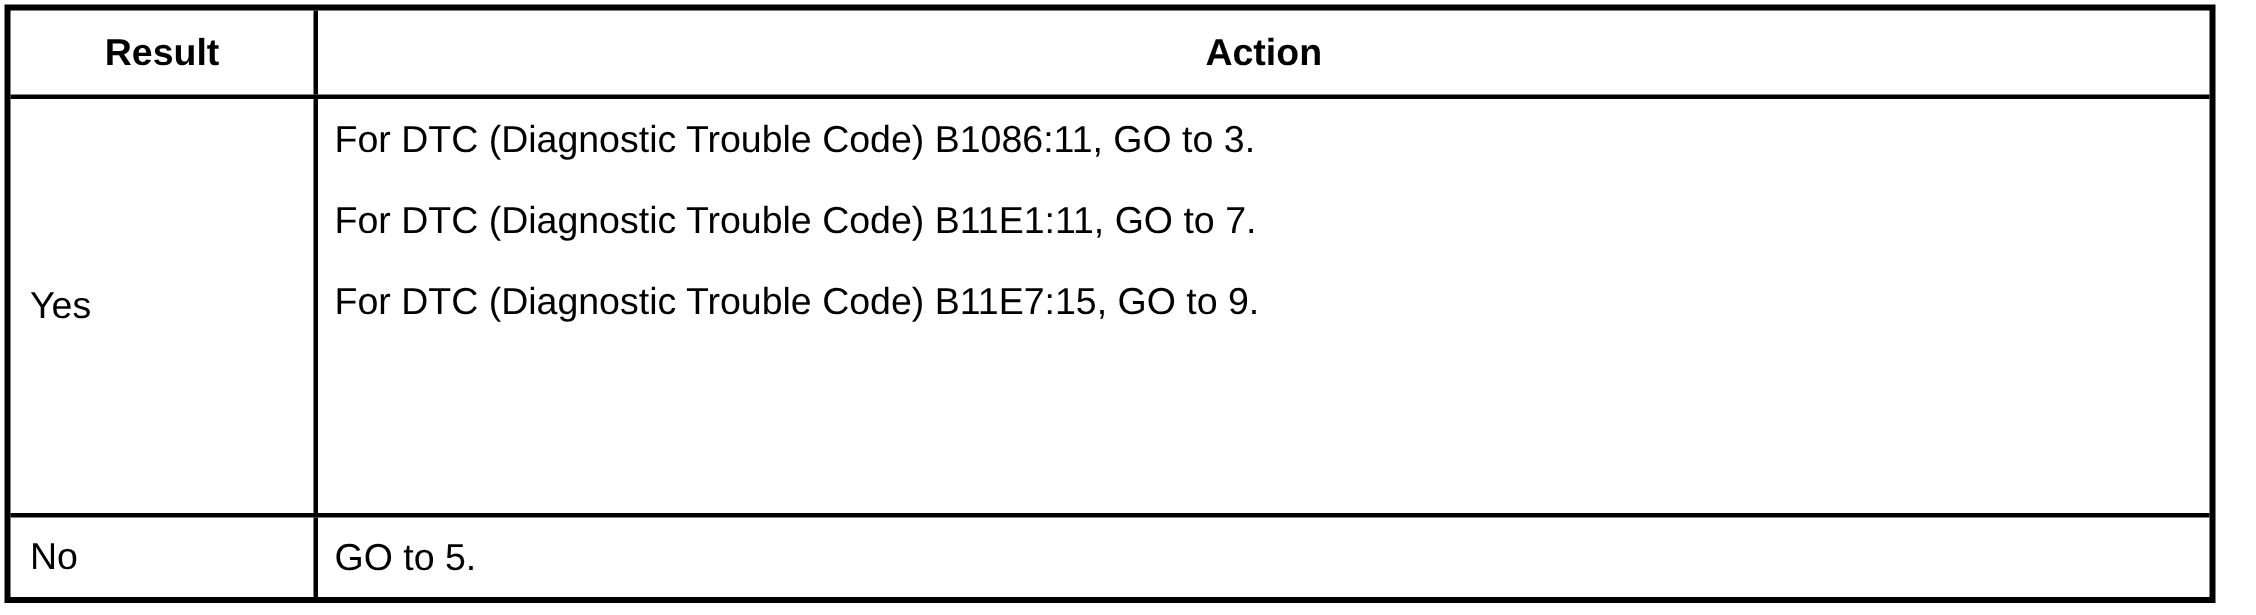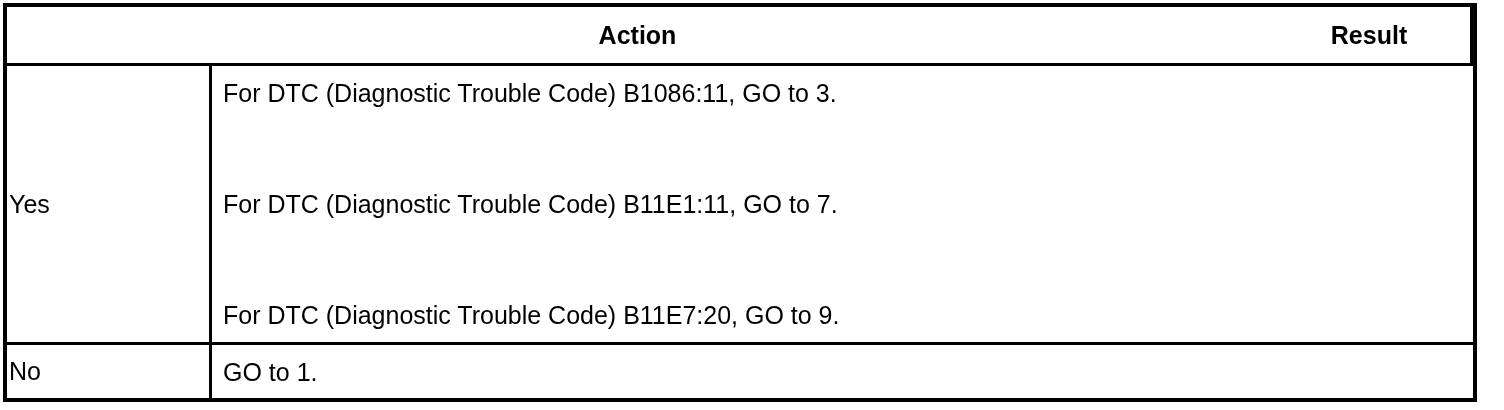--- a/index.html
+++ b/index.html
@@ -87,8 +87,8 @@
 <div class="doc-table">
 
   <div class="t-row header">
+    <div class="cell result-col">Result</div>
     <div class="cell action-col">Action</div>
-    <div class="cell result-col">Result</div>
   </div>
 
   <div class="t-row body-yes">

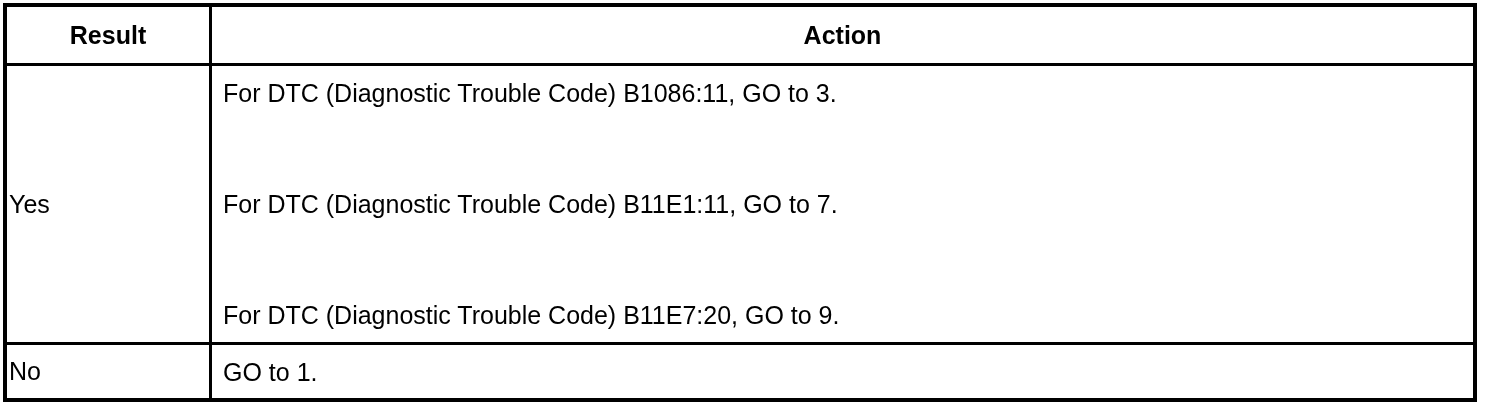--- a/index.html
+++ b/index.html
@@ -71,7 +71,7 @@
   .action-cell {
     display: flex;
     flex-direction: column;
-    justify-content: space-between;
+    justify-content: flex-start;
     padding-left: 11px;
     font-size: 25px;
   }

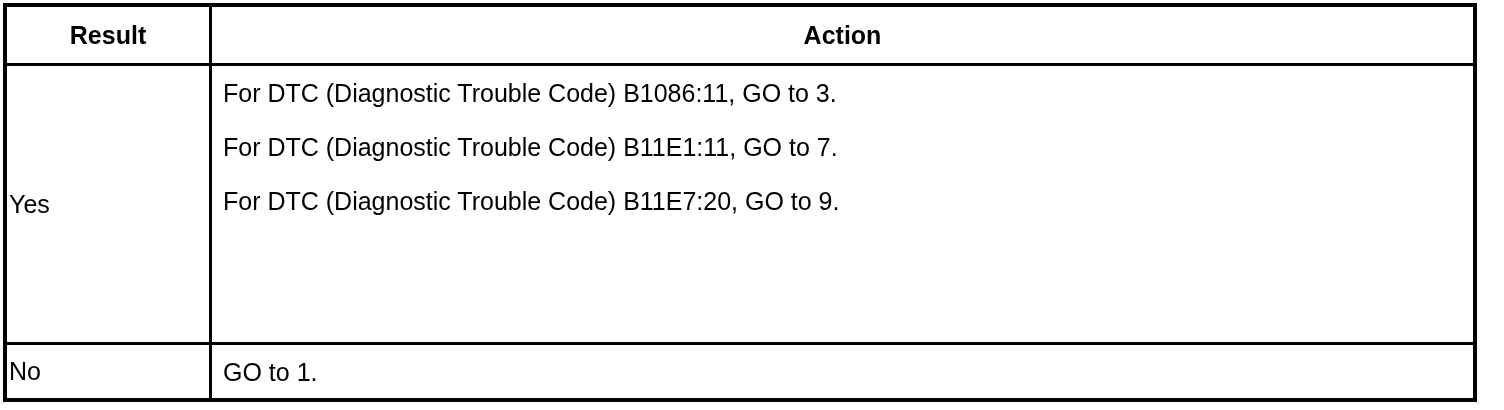--- a/index.html
+++ b/index.html
@@ -65,7 +65,7 @@
   .result-cell {
     display: flex;
     align-items: center;
-    padding-left: 2px;
+    padding-left: 13px;
     font-size: 25px;
   }
   .action-cell {

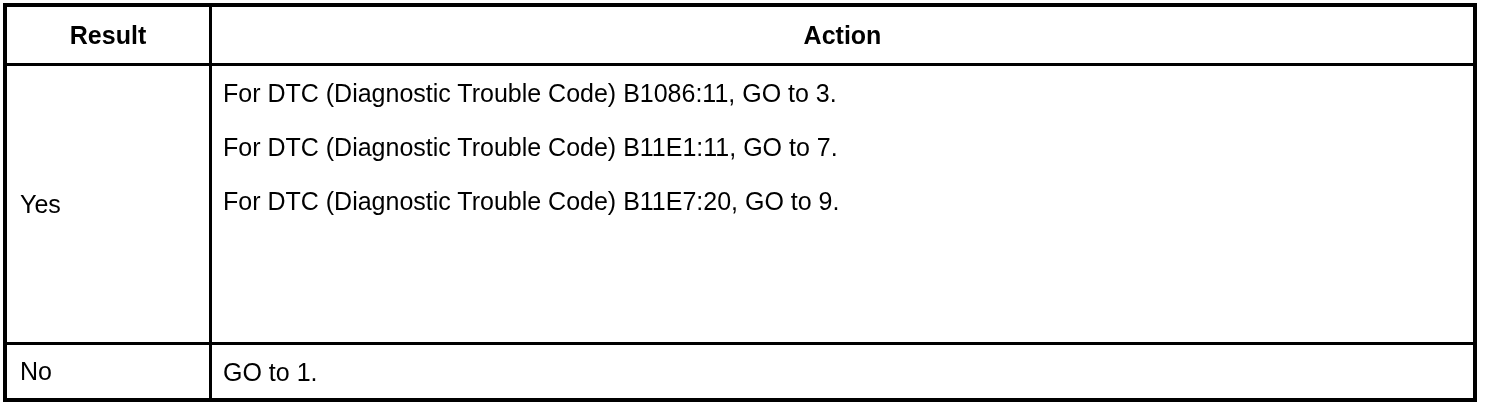--- a/index.html
+++ b/index.html
@@ -96,7 +96,7 @@
     <div class="cell action-col action-cell">
       <p class="action-line">For DTC (Diagnostic Trouble Code) B1086:11, GO to 3.</p>
       <p class="action-line">For DTC (Diagnostic Trouble Code) B11E1:11, GO to 7.</p>
-      <p class="action-line">For DTC (Diagnostic Trouble Code) B11E7:20, GO to 9.</p>
+      <p class="action-line">For DTC (Diagnostic Trouble Code) B11E7:15, GO to 9.</p>
     </div>
   </div>
 

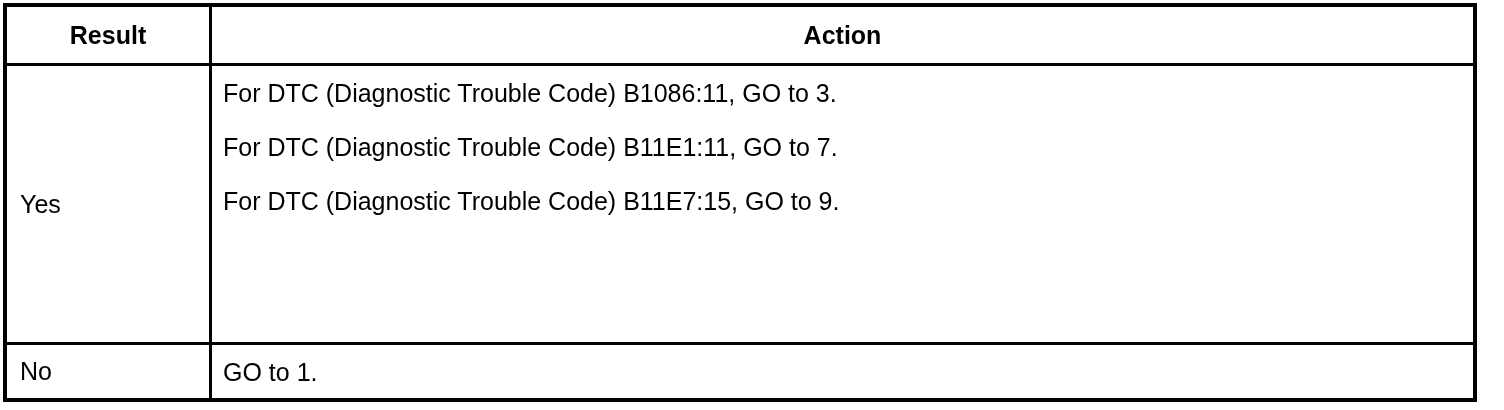--- a/index.html
+++ b/index.html
@@ -103,7 +103,7 @@
   <div class="t-row body-no">
     <div class="cell result-col result-cell">No</div>
     <div class="cell action-col action-cell">
-      <p class="action-line">GO to 1.</p>
+      <p class="action-line">GO to 5.</p>
     </div>
   </div>
 

